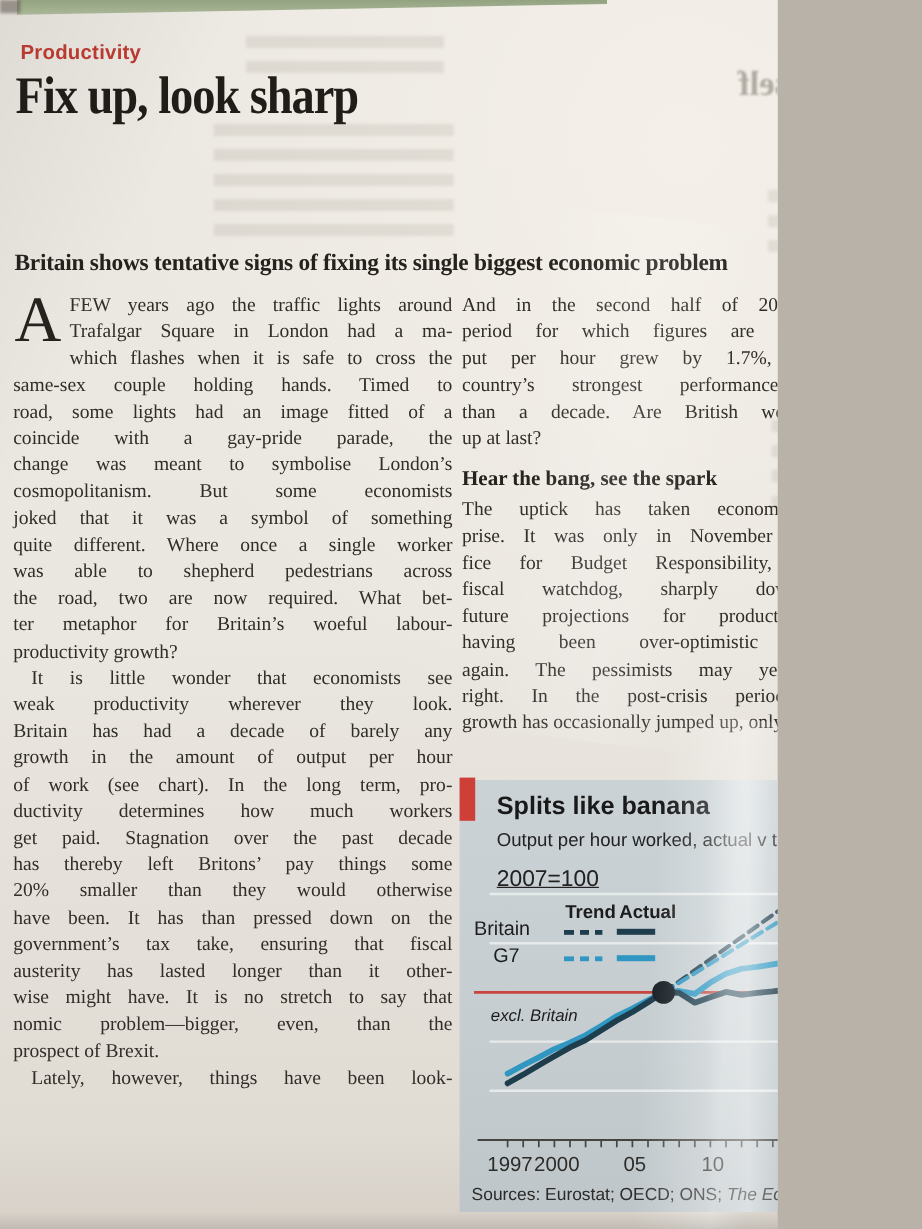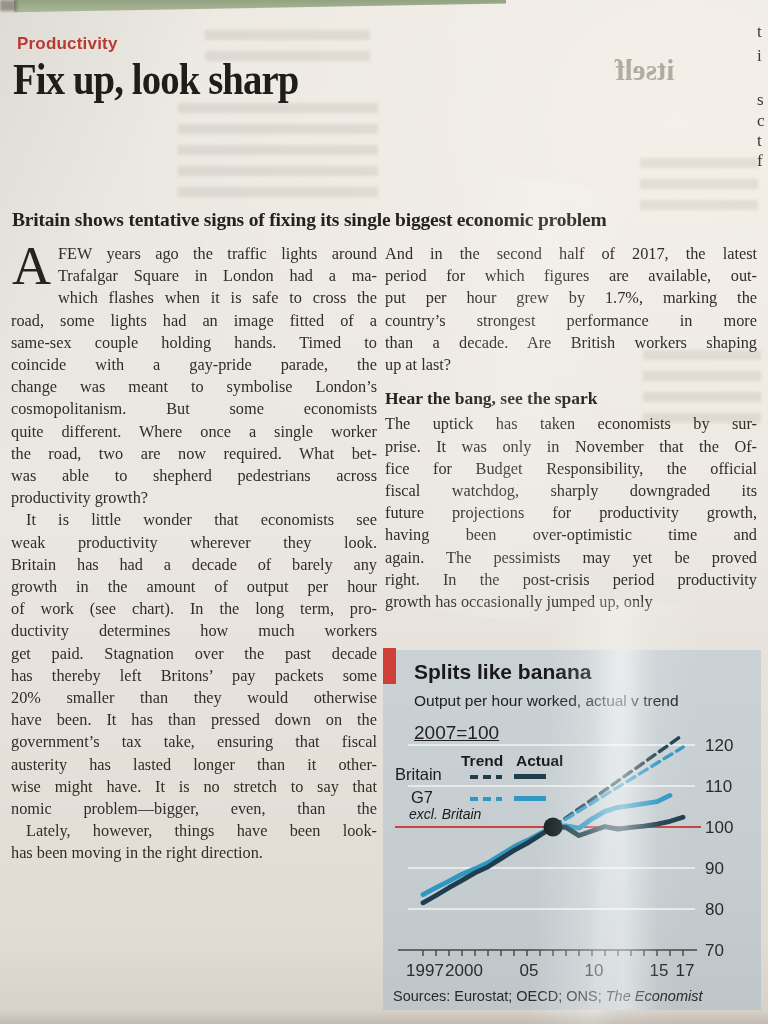--- a/index.html
+++ b/index.html
@@ -3,7 +3,7 @@
 <meta charset="utf-8">
 <style>
   html,body{margin:0;padding:0;background:#b9b2a8;}
-  .page{position:relative;width:768px;height:1024px;overflow:hidden;
+  .page{position:relative;width:648px;height:1024px;overflow:hidden;
     background:
       linear-gradient(115deg, rgba(0,0,0,.06) 0%, rgba(0,0,0,0) 18%),
       radial-gradient(130% 90% at 88% 12%, #f4f0e9 0%, rgba(244,240,233,0) 55%),

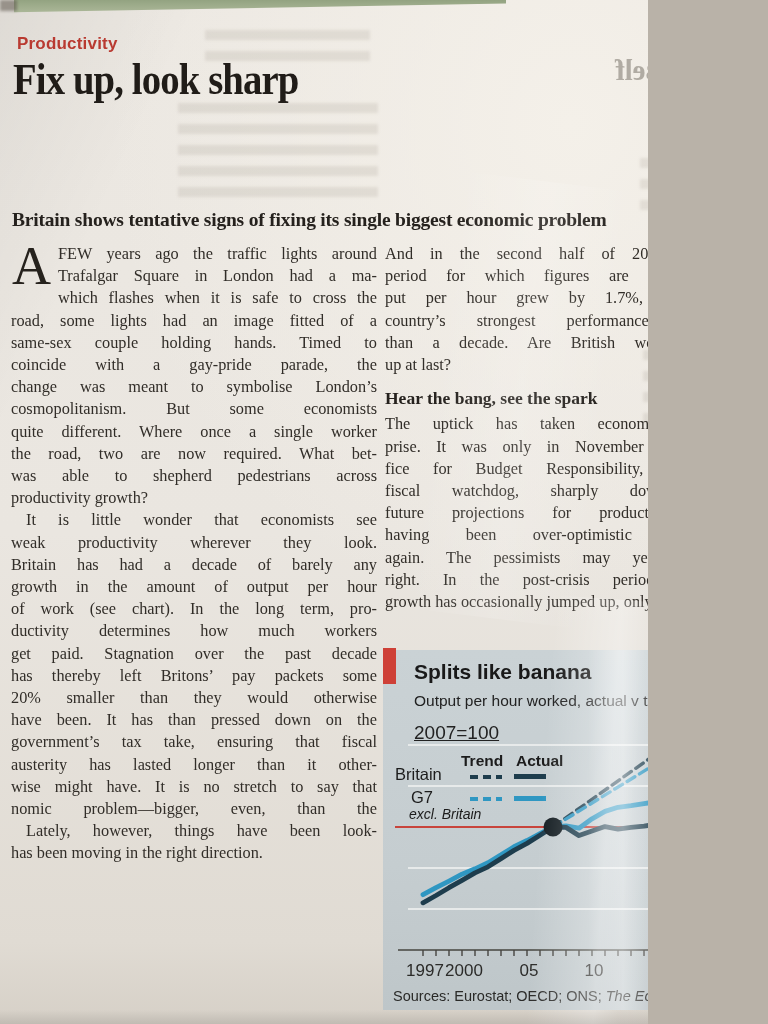--- a/index.html
+++ b/index.html
@@ -88,8 +88,8 @@
         <div class="ln">FEW years ago the traffic lights around</div>
         <div class="ln">Trafalgar Square in London had a ma-</div>
         <div class="ln">which flashes when it is safe to cross the</div>
+        <div class="ln">same-sex couple holding hands. Timed to</div>
         <div class="ln">road, some lights had an image fitted of a</div>
-        <div class="ln">same-sex couple holding hands. Timed to</div>
         <div class="ln">coincide with a gay-pride parade, the</div>
         <div class="ln">change was meant to symbolise London’s</div>
         <div class="ln">cosmopolitanism. But some economists</div>

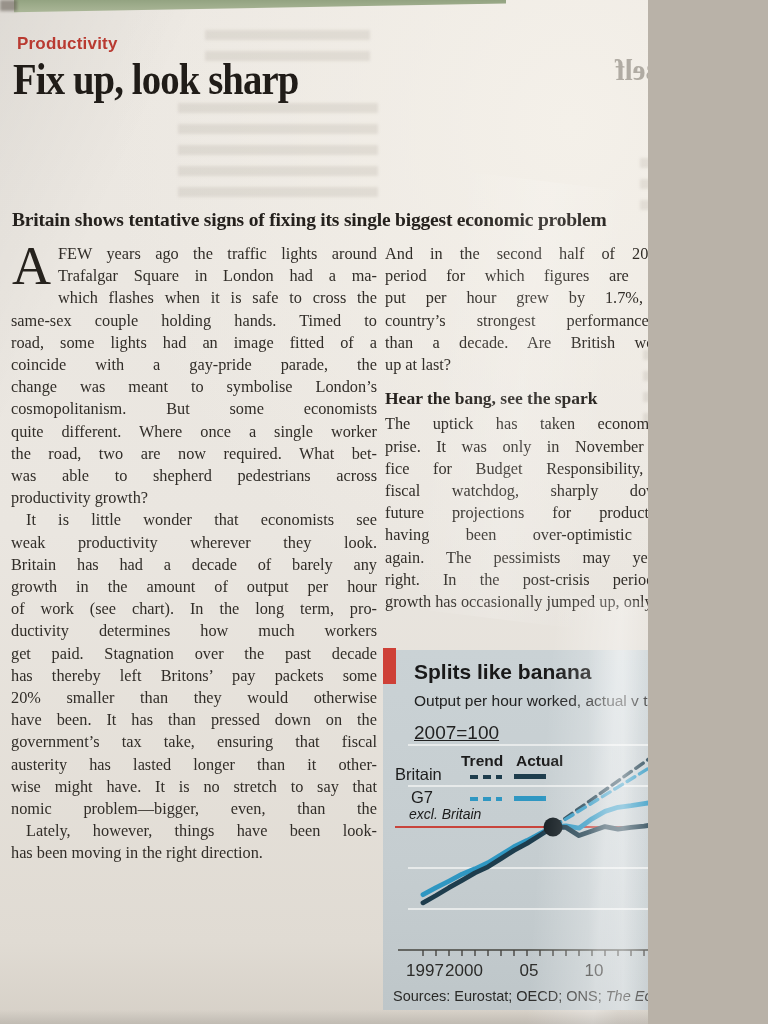--- a/index.html
+++ b/index.html
@@ -93,6 +93,7 @@
         <div class="ln">coincide with a gay-pride parade, the</div>
         <div class="ln">change was meant to symbolise London’s</div>
         <div class="ln">cosmopolitanism. But some economists</div>
+        <div class="ln">joked that it was a symbol of something</div>
         <div class="ln">quite different. Where once a single worker</div>
         <div class="ln">the road, two are now required. What bet-</div>
         <div class="ln">was able to shepherd pedestrians across</div>

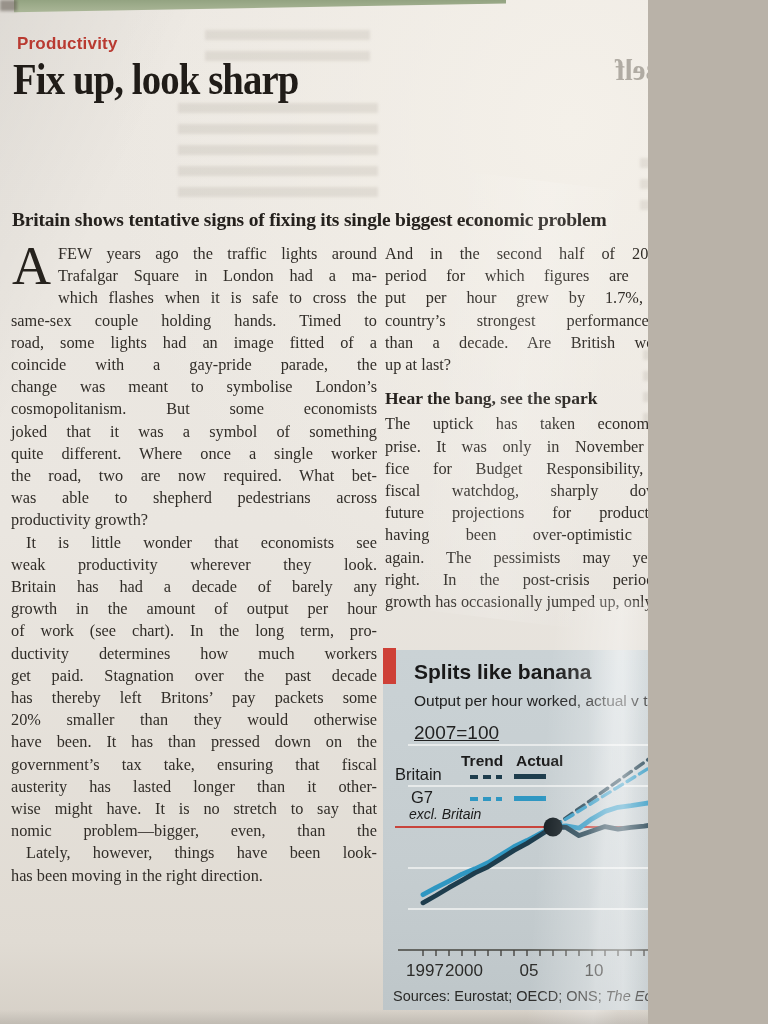--- a/index.html
+++ b/index.html
@@ -95,8 +95,8 @@
         <div class="ln">cosmopolitanism. But some economists</div>
         <div class="ln">joked that it was a symbol of something</div>
         <div class="ln">quite different. Where once a single worker</div>
+        <div class="ln">was able to shepherd pedestrians across</div>
         <div class="ln">the road, two are now required. What bet-</div>
-        <div class="ln">was able to shepherd pedestrians across</div>
         <div class="ln last">productivity growth?</div>
       </div>
       <div class="para ind">

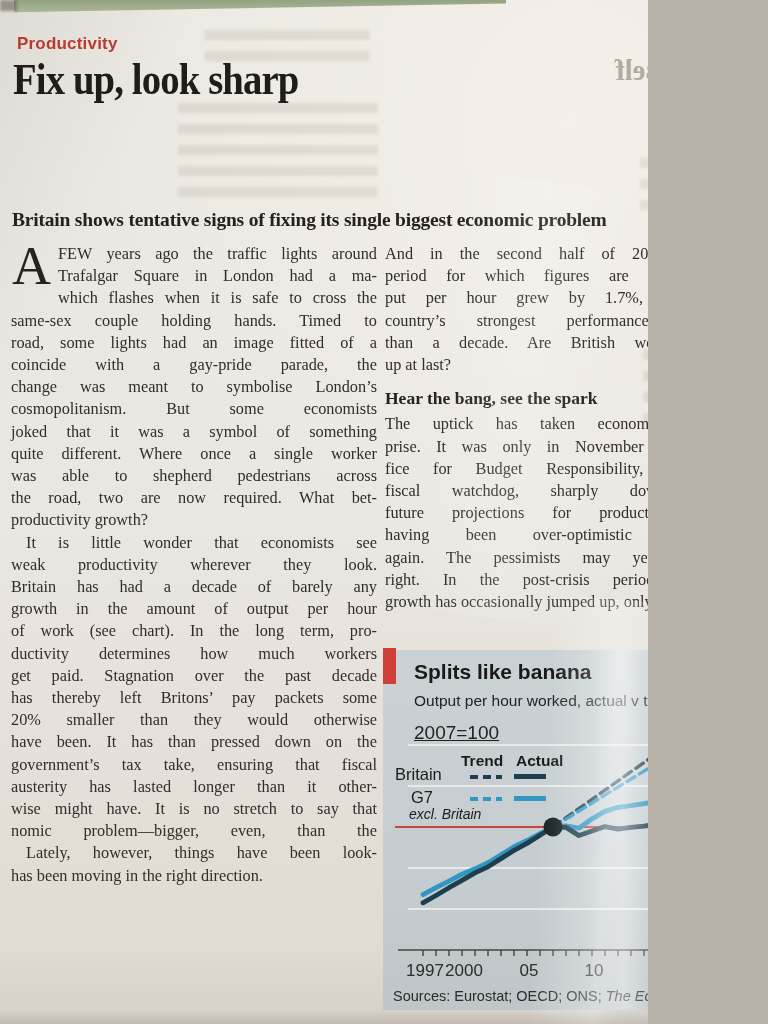--- a/index.html
+++ b/index.html
@@ -97,6 +97,7 @@
         <div class="ln">quite different. Where once a single worker</div>
         <div class="ln">was able to shepherd pedestrians across</div>
         <div class="ln">the road, two are now required. What bet-</div>
+        <div class="ln">ter metaphor for Britain’s woeful labour-</div>
         <div class="ln last">productivity growth?</div>
       </div>
       <div class="para ind">

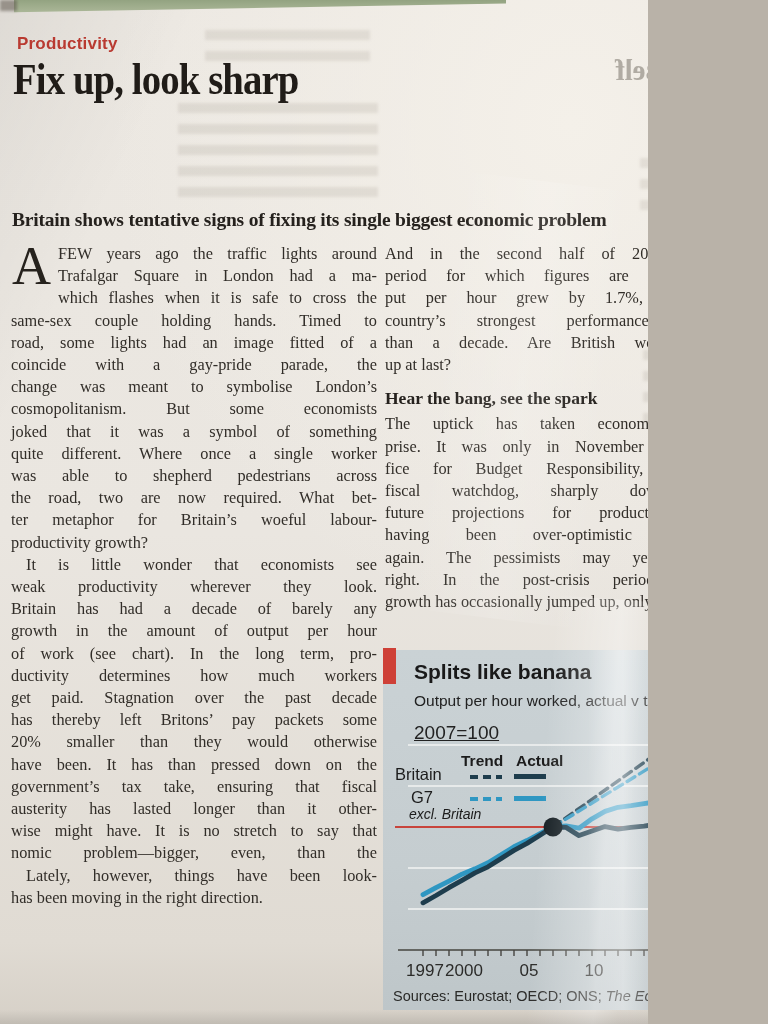--- a/index.html
+++ b/index.html
@@ -108,7 +108,7 @@
         <div class="ln">of work (see chart). In the long term, pro-</div>
         <div class="ln">ductivity determines how much workers</div>
         <div class="ln">get paid. Stagnation over the past decade</div>
-        <div class="ln">has thereby left Britons’ pay packets some</div>
+        <div class="ln">has thereby left Britons’ pay things some</div>
         <div class="ln">20% smaller than they would otherwise</div>
         <div class="ln">have been. It has than pressed down on the</div>
         <div class="ln">government’s tax take, ensuring that fiscal</div>

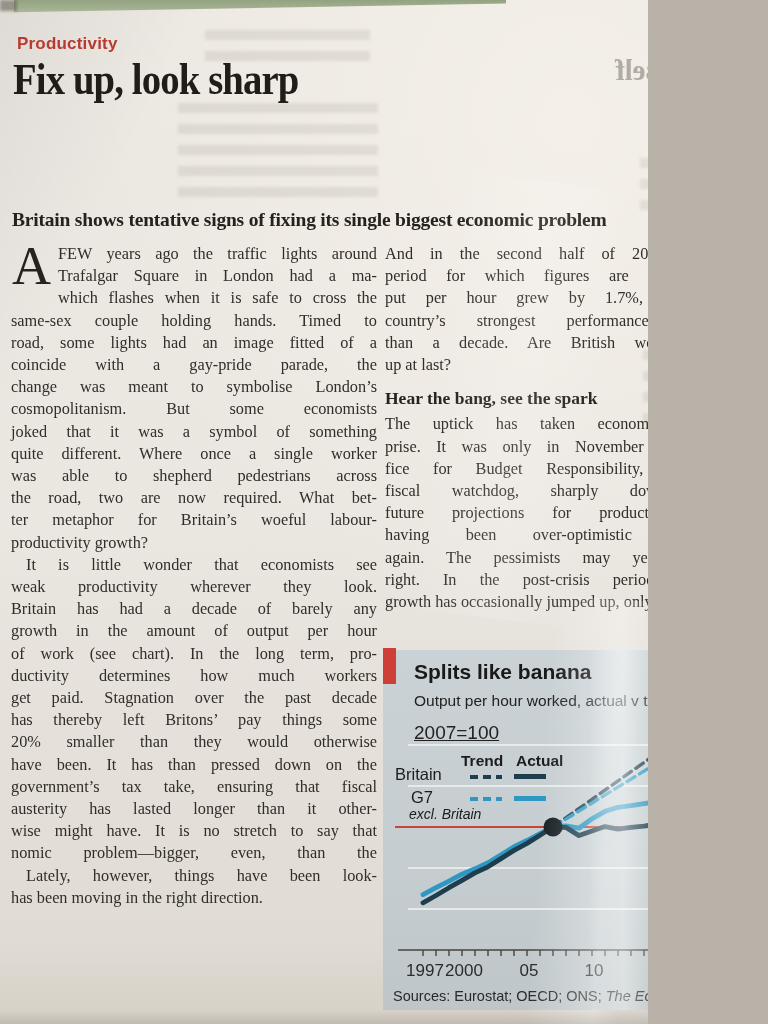--- a/index.html
+++ b/index.html
@@ -203,7 +203,7 @@
       </svg>
 
     <div class="legend">
-      <div class="lg hdr" style="left:78px;top:102px;">Trend</div>
+      <div class="lg hdr" style="left:88px;top:102px;">Trend</div>
       <div class="lg hdr" style="left:133px;top:102px;">Actual</div>
       <div class="lg lbl" style="left:12px;top:115px;">Britain</div>
       <div class="samp dash" style="--c:#1e3d4d;left:87px;top:125px;"></div>

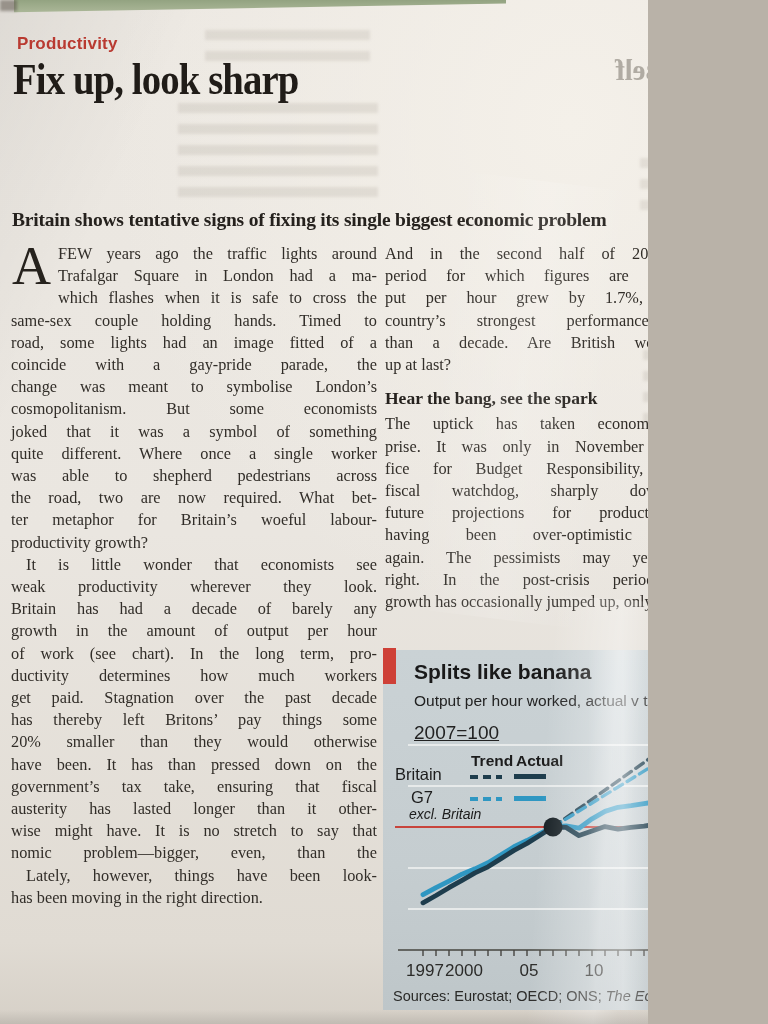--- a/index.html
+++ b/index.html
@@ -45,7 +45,7 @@
   .lg{position:absolute;font-family:"Liberation Sans",sans-serif;color:#1c1c1c;}
   .lg.hdr{font-weight:bold;font-size:15.5px;}
   .lg.lbl{font-size:16.5px;}
-  .lg.sub{font-size:14px;font-style:italic;}
+  .lg.sub{font-size:14px;font-style:italic;margin-top:32px;}
   .samp{position:absolute;height:4.5px;width:32px;}
   .samp.dash{background:repeating-linear-gradient(90deg,var(--c) 0 8px,transparent 8px 13px);height:4px;}
   .samp.solid{background:var(--c);}

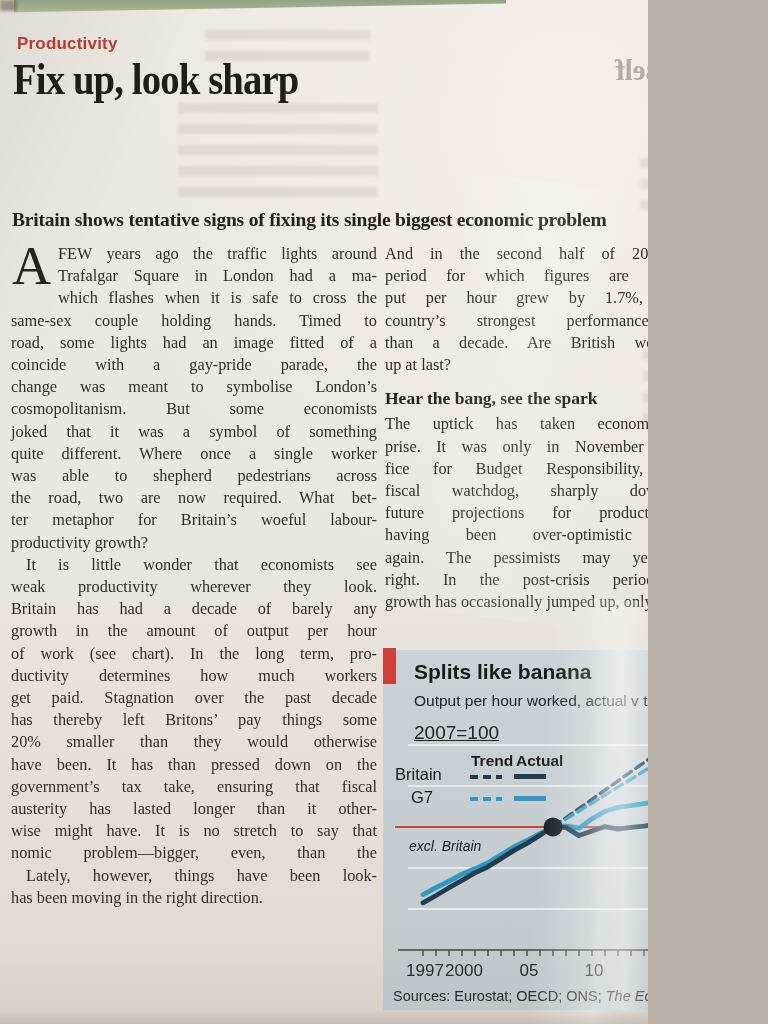--- a/index.html
+++ b/index.html
@@ -115,6 +115,7 @@
         <div class="ln">austerity has lasted longer than it other-</div>
         <div class="ln">wise might have. It is no stretch to say that</div>
         <div class="ln">nomic problem—bigger, even, than the</div>
+        <div class="ln last">prospect of Brexit.</div>
       </div>
       <div class="para ind">
         <div class="ln">Lately, however, things have been look-</div>

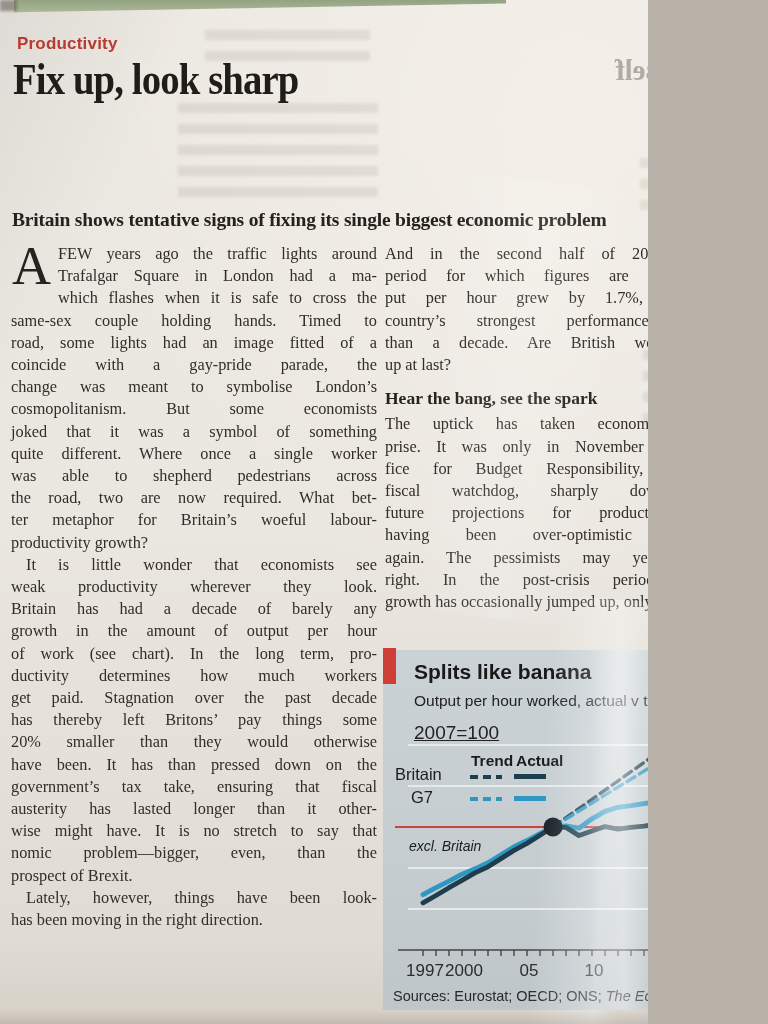--- a/index.html
+++ b/index.html
@@ -119,7 +119,6 @@
       </div>
       <div class="para ind">
         <div class="ln">Lately, however, things have been look-</div>
-        <div class="ln last">has been moving in the right direction.</div>
       </div>
     </div>
 

